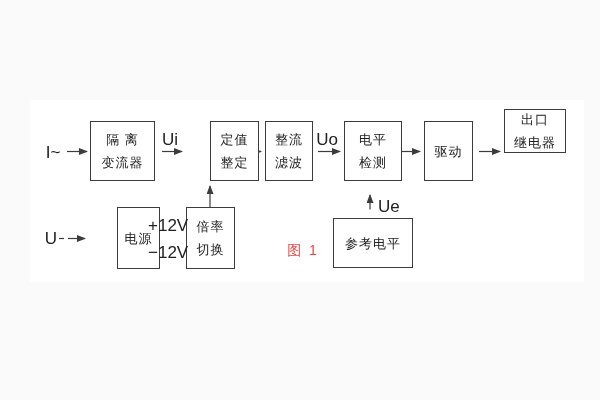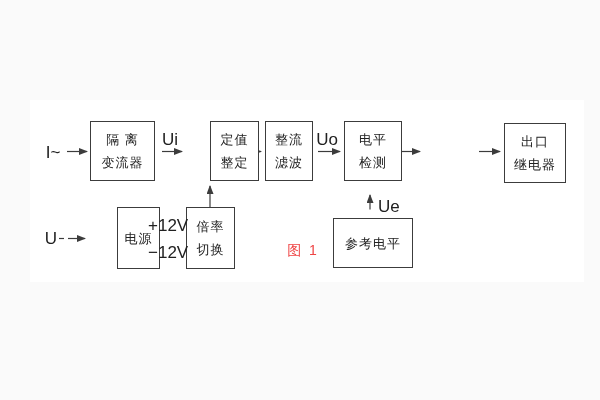--- a/index.html
+++ b/index.html
@@ -113,7 +113,7 @@
   </div>
 
 
-  <div class="box" style="left:504px; top:123px; width:62px; height:60px;">
+  <div class="box" style="left:504px; top:109px; width:62px; height:44px;">
     <span>出口</span>
     <span>继电器</span>
   </div>

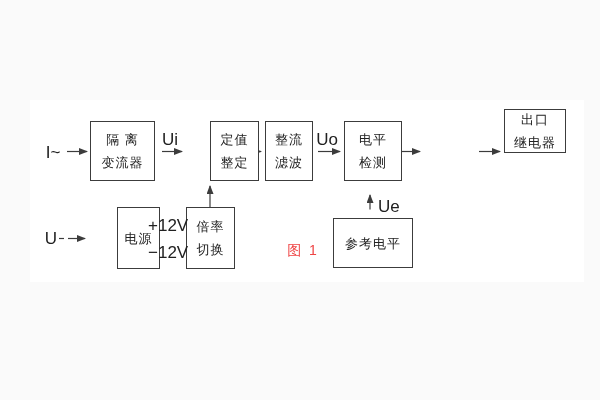--- a/index.html
+++ b/index.html
@@ -112,6 +112,9 @@
     <span>检测</span>
   </div>
 
+  <div class="box" style="left:424px; top:121px; width:49px; height:60px;">
+    <span>驱动</span>
+  </div>
 
   <div class="box" style="left:504px; top:109px; width:62px; height:44px;">
     <span>出口</span>

